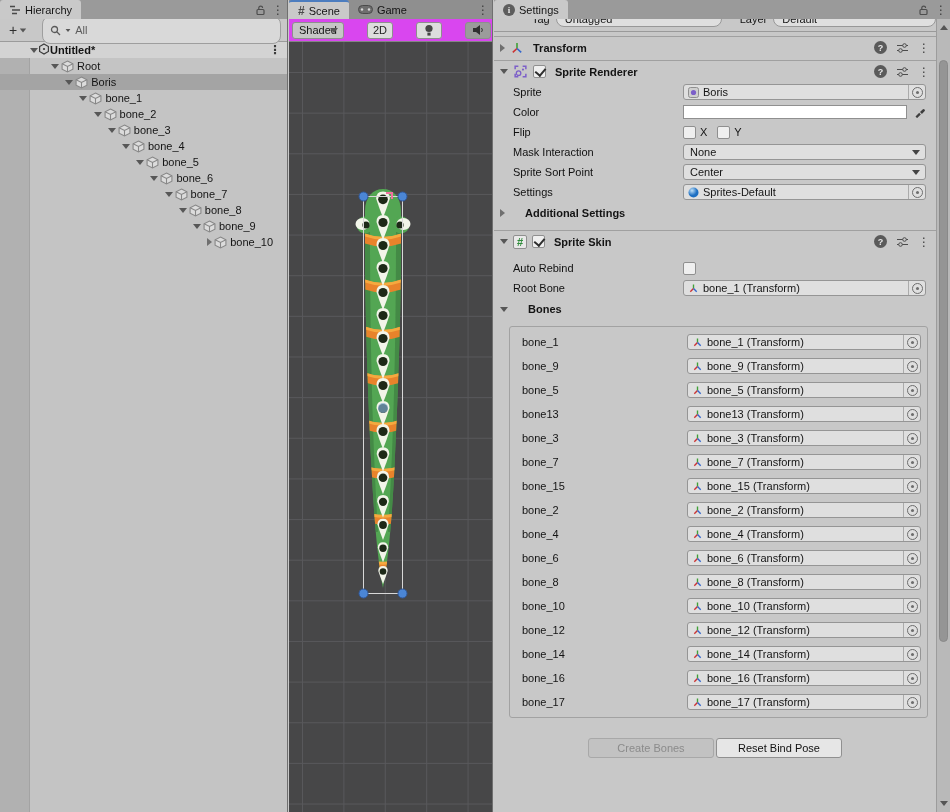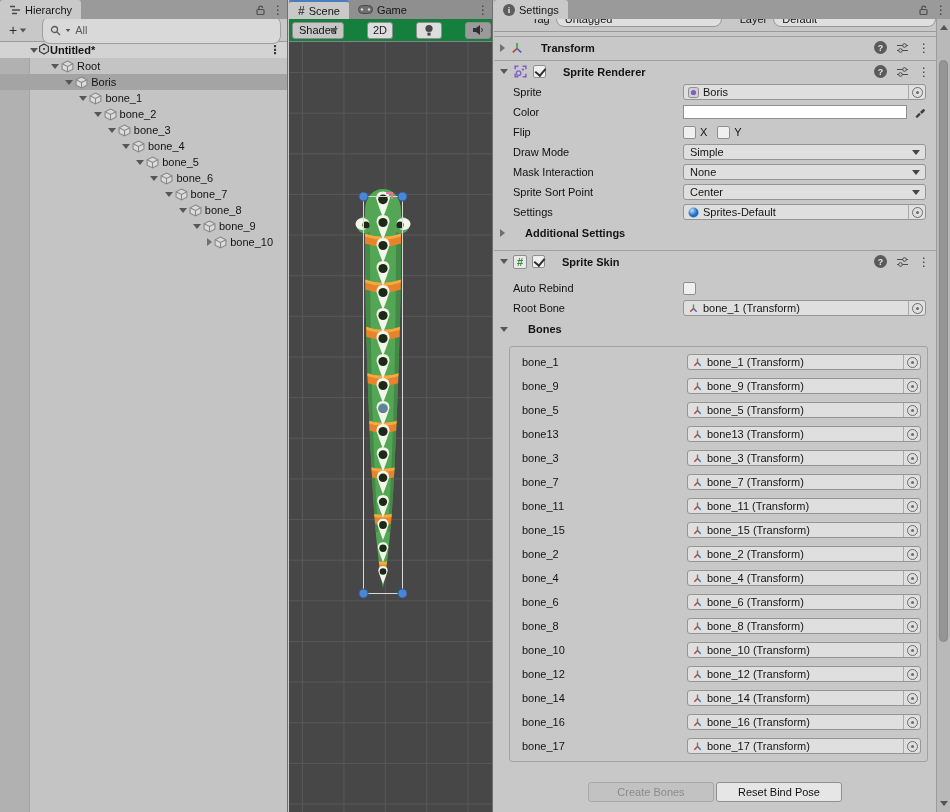--- a/index.html
+++ b/index.html
@@ -38,7 +38,7 @@
   
   #scene { position:absolute; left:289px; top:0; width:204px; height:812px; background:#474748; border-right:1px solid #6F6F6F; overflow:hidden; }
   #scene .tabstrip { background:#8F8F8F; }
-  #scene .toolbar { position:absolute; top:19px; left:0; right:0; height:23px; background:#15803d; border-bottom:1px solid #848484; display:flex; align-items:center; gap:23px; padding:0 3px; z-index:20; }
+  #scene .toolbar { position:absolute; top:19px; left:0; right:0; height:23px; background:#d946ef; border-bottom:1px solid #848484; display:flex; align-items:center; gap:23px; padding:0 3px; z-index:20; }
   .ddl-shaded { width:114px; height:17px; background:#C6C6C6; border:1px solid #8E8E8E; border-radius:3px; display:flex; align-items:center; padding:0 6px; position:relative; }
   .ddl-shaded .tri { position:absolute; right:5px; }
   .tbtn { height:17px; min-width:26px; background:#DDDDDD; border:1px solid #8E8E8E; border-radius:3px; display:flex; align-items:center; justify-content:center; font-size:11px; color:#222; }

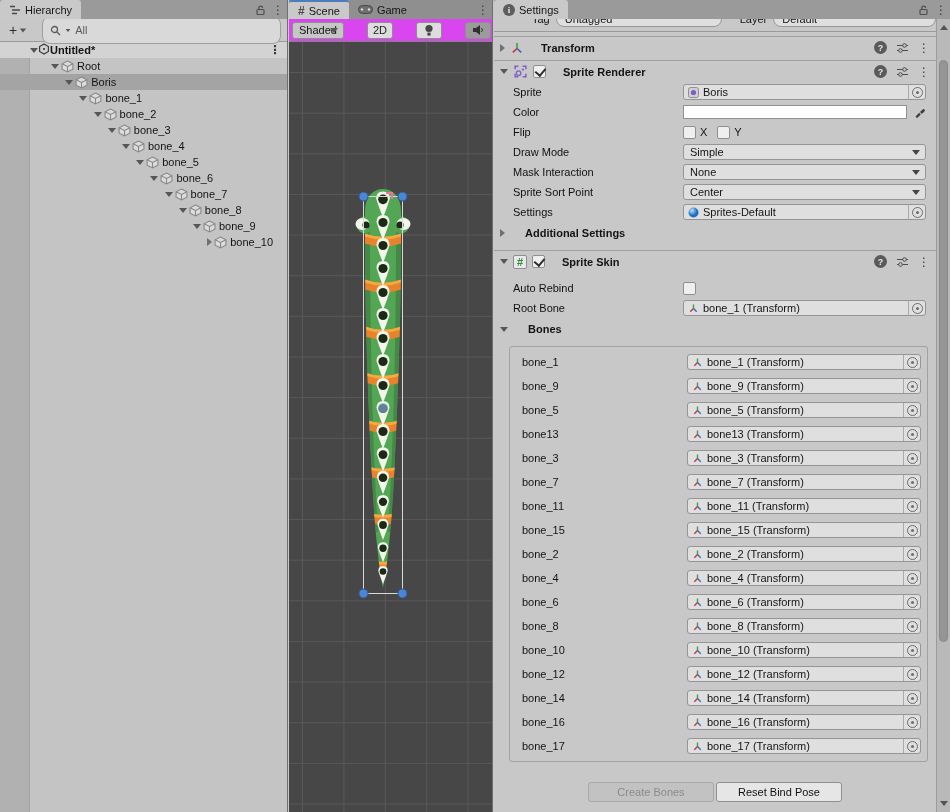--- a/index.html
+++ b/index.html
@@ -60,7 +60,7 @@
   .sep { height:1px; background:#9A9A9A; }
   .chead { display:flex; align-items:center; height:22px; padding:0 8px 0 6px; border-top:1px solid #A0A0A0; gap:5px; margin-top:2px; }
   .chead:first-of-type { margin-top:0; }
-  .chead .ctitle { font-weight:bold; margin-left:12px; flex:1; }
+  .chead .ctitle { font-weight:bold; margin-left:4px; flex:1; }
   .chead .ricons { display:flex; align-items:center; gap:9px; }
   .irow { display:flex; align-items:center; height:20px; padding:0 10px 0 19px; }
   .irow .lbl { width:170px; flex:none; color:#111; }

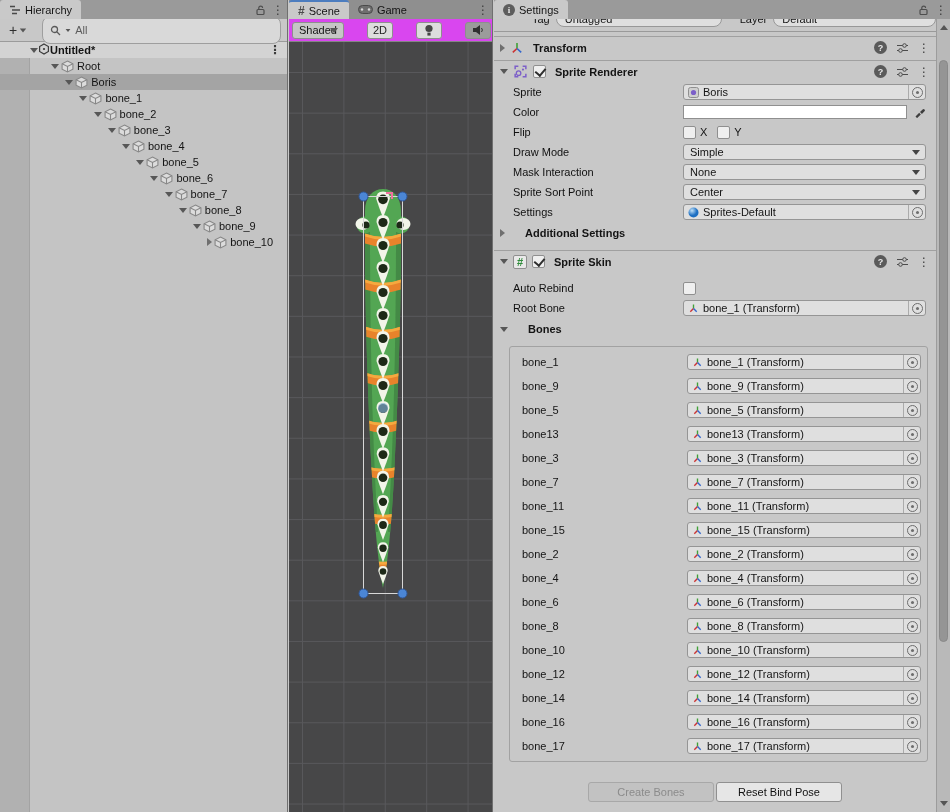--- a/index.html
+++ b/index.html
@@ -507,13 +507,6 @@
         <span style="margin-left:4px">Y</span>
       </div>
 
-      <div class="irow">
-        <span class="lbl">Draw Mode</span>
-        <span class="ddl">
-          <span>Simple</span>
-          <span class="tri"></span>
-        </span>
-      </div>
 
       <div class="irow">
         <span class="lbl">Mask Interaction</span>

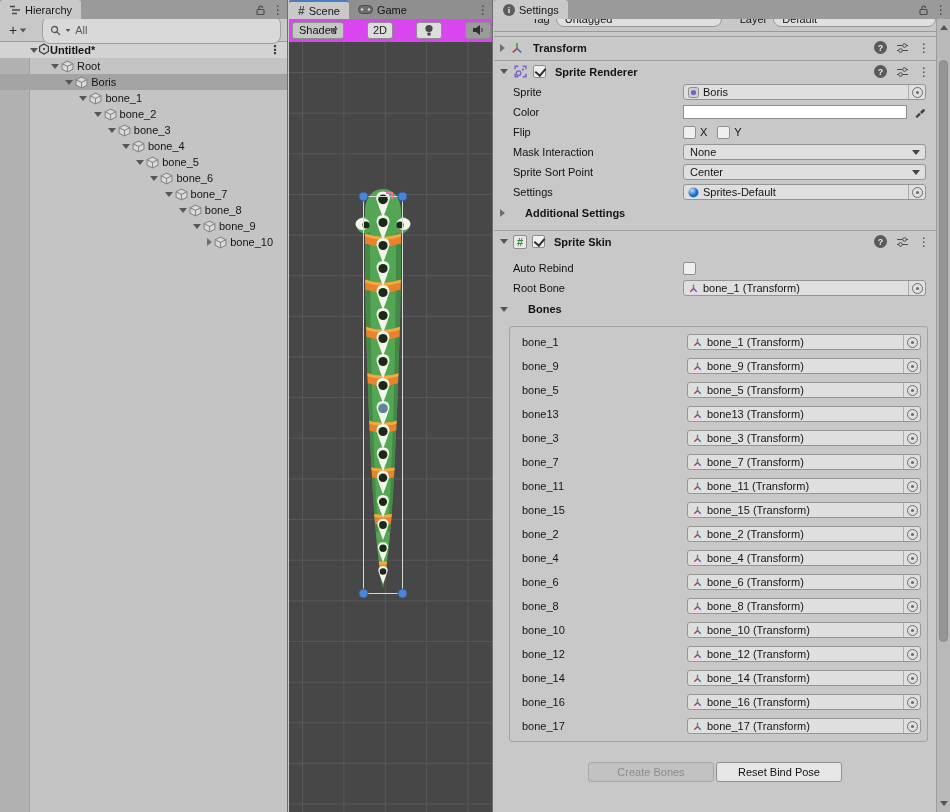--- a/index.html
+++ b/index.html
@@ -700,22 +700,6 @@
             </span>
           </div>
             <div class="bonerow">
-            <span class="lbl">bone_11</span>
-            <span class="objfield">
-              <span class="mini-icon">
-                <svg width="11" height="11" viewBox="0 0 12 12">
-                    <path d="M6 1.5 V6" stroke="#3FA037" stroke-width="1.5"></path>
-                    <path d="M6 6 L2.5 9.5" stroke="#CC3333" stroke-width="1.5"></path>
-                    <path d="M6 6 L9.5 9.5" stroke="#3366CC" stroke-width="1.5"></path>
-                  </svg>
-              </span>
-              <span class="otext">bone_11 (Transform)</span>
-              <span class="pickseg">
-                  <span class="picker"></span>
-                </span>
-            </span>
-          </div>
-            <div class="bonerow">
             <span class="lbl">bone_15</span>
             <span class="objfield">
               <span class="mini-icon">

